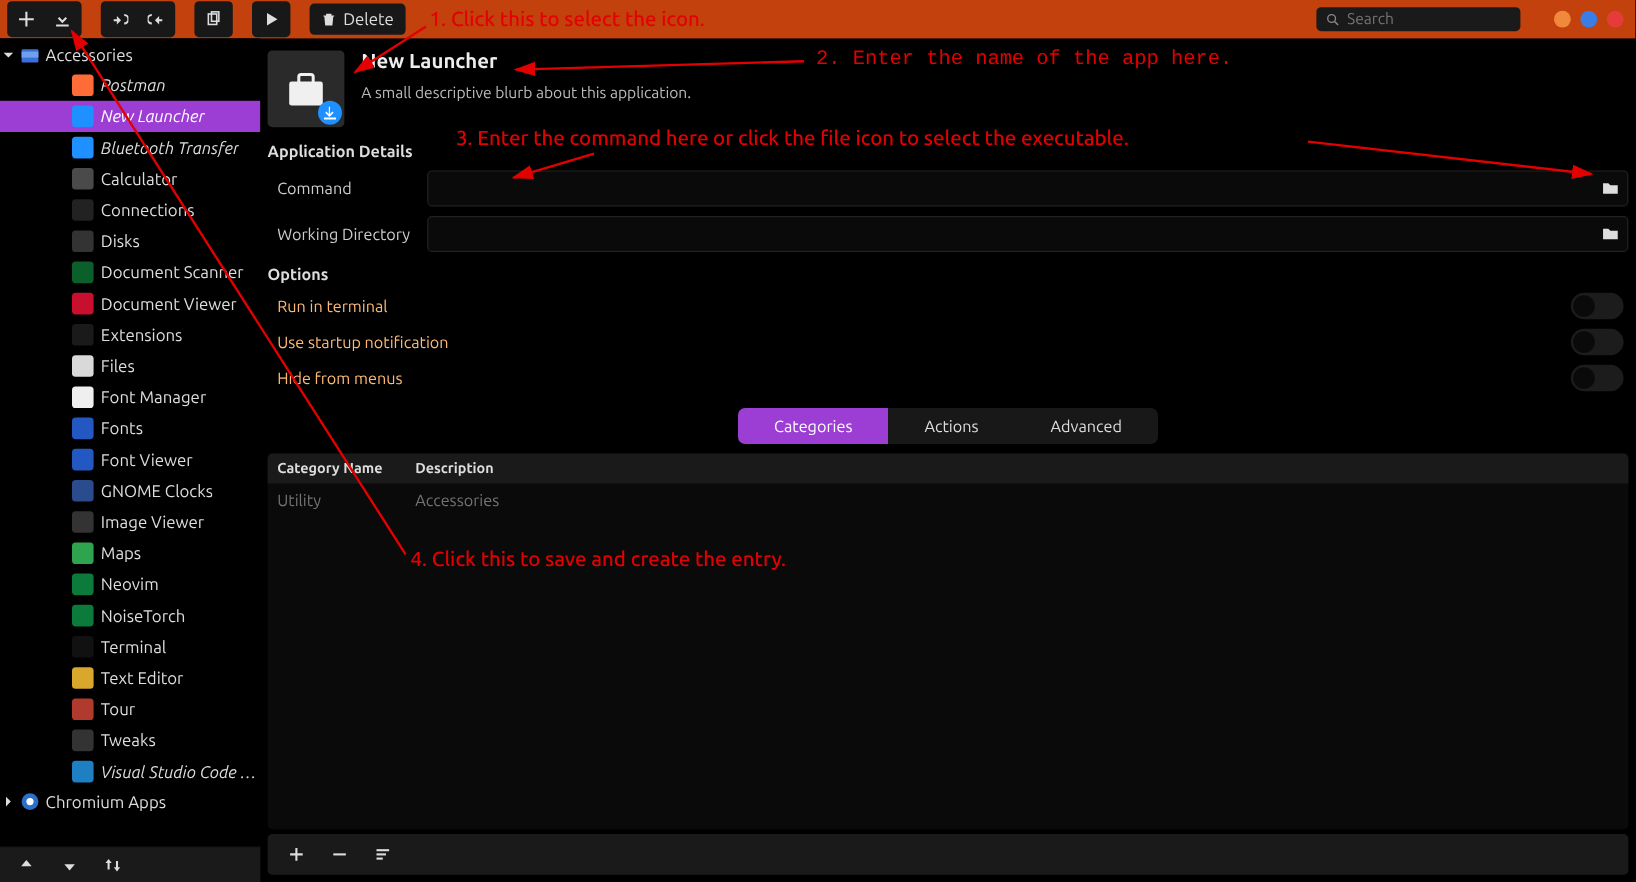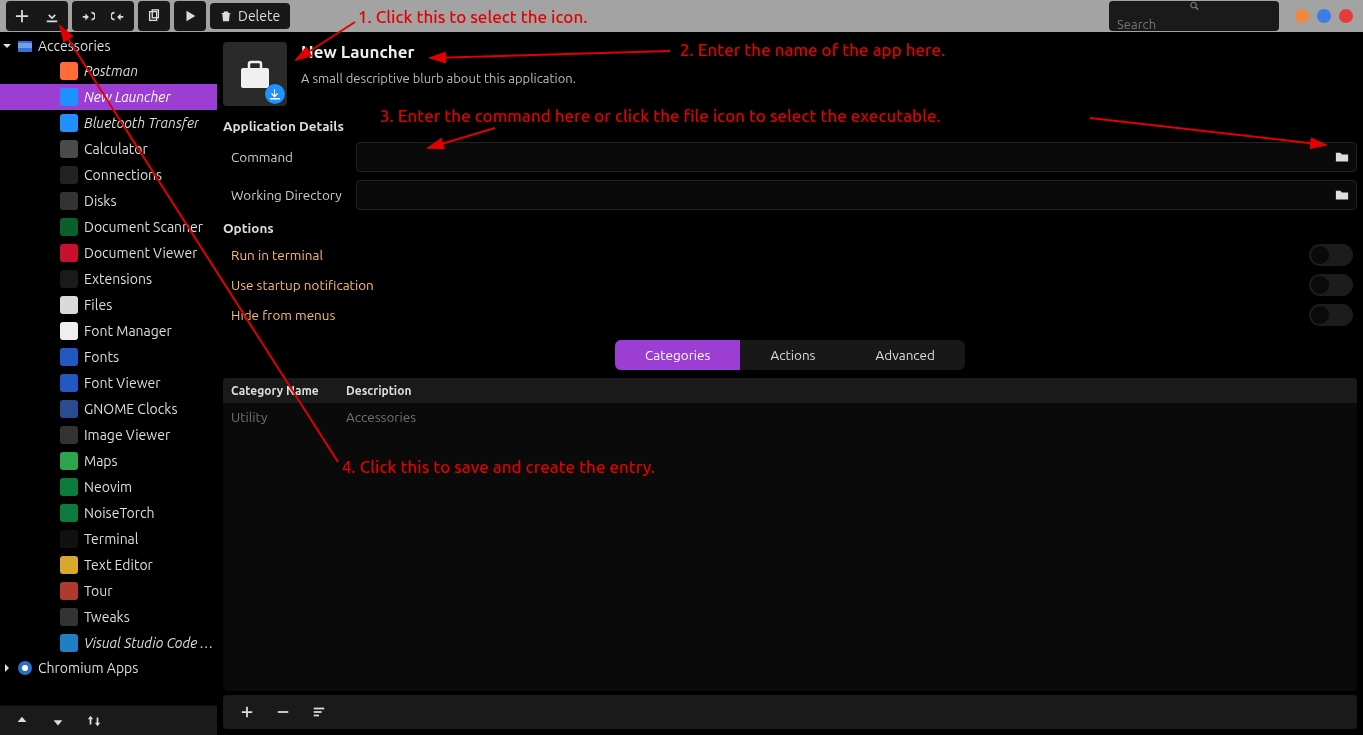--- a/index.html
+++ b/index.html
@@ -7,8 +7,8 @@
 
 
 .toolbar {
-  height: 32px; background: #a3a3a3; display: flex; align-items: center;
-  padding: 0 6px; gap: 4px; position: relative;
+  height: 32px; background: #c2410c; display: flex; align-items: center;
+  padding: 0 6px; gap: 16px; position: relative;
 }
 .tb-group { display: flex; align-items: center; gap: 2px; background: #181818; border-radius: 4px; padding: 2px; }
 .tb-btn {

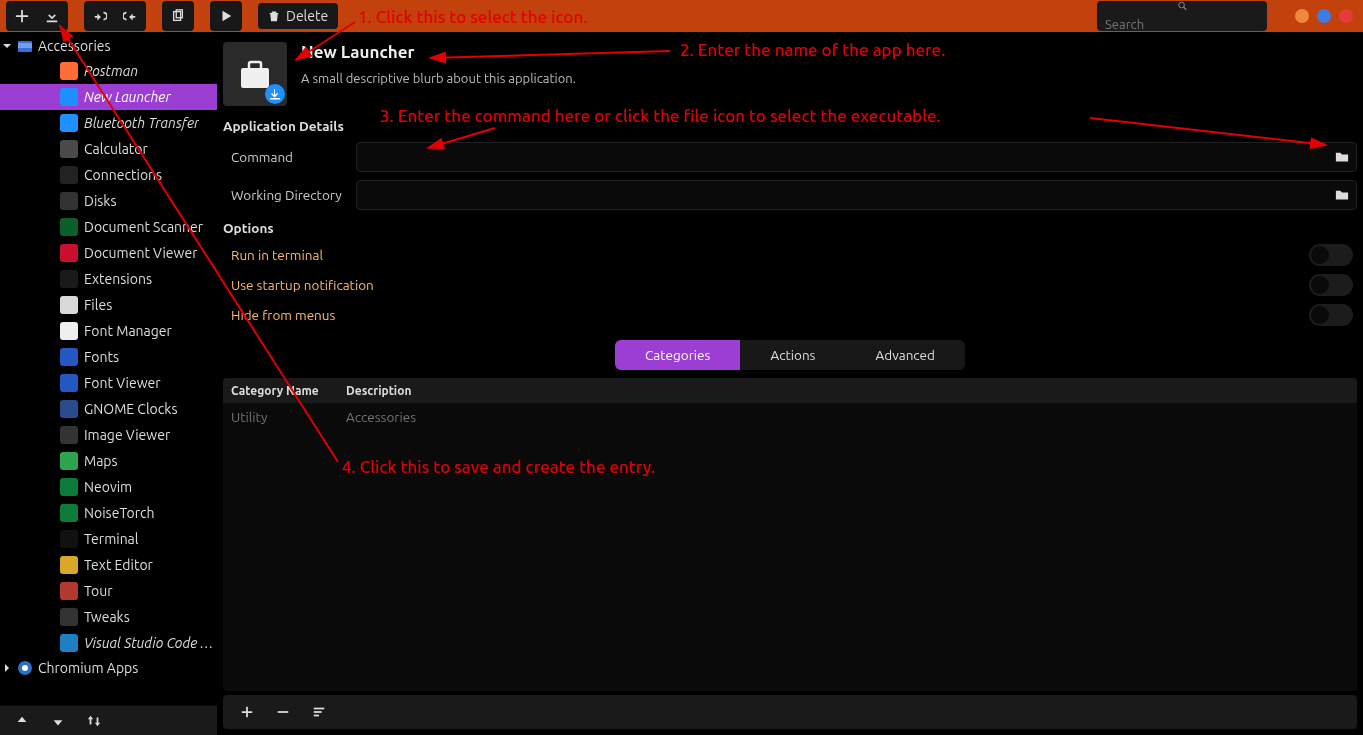--- a/index.html
+++ b/index.html
@@ -22,8 +22,8 @@
 }
 .tb-delete svg { width: 12px; height: 12px; fill: #ddd; }
 .search-wrap {
-  margin-left: auto; background: #1a1a1a; border-radius: 4px; height: 30px;
-  display: flex; align-items: center; padding: 0 8px; width: 170px; gap: 6px; flex-direction: column;
+  margin-left: auto; background: #1a1a1a; border-radius: 4px; height: 20px;
+  display: flex; align-items: center; padding: 0 8px; width: 170px; gap: 6px;
 }
 .search-wrap input {
   background: transparent; border: none; outline: none; color: #ccc; font-size: 13px; width: 100%;

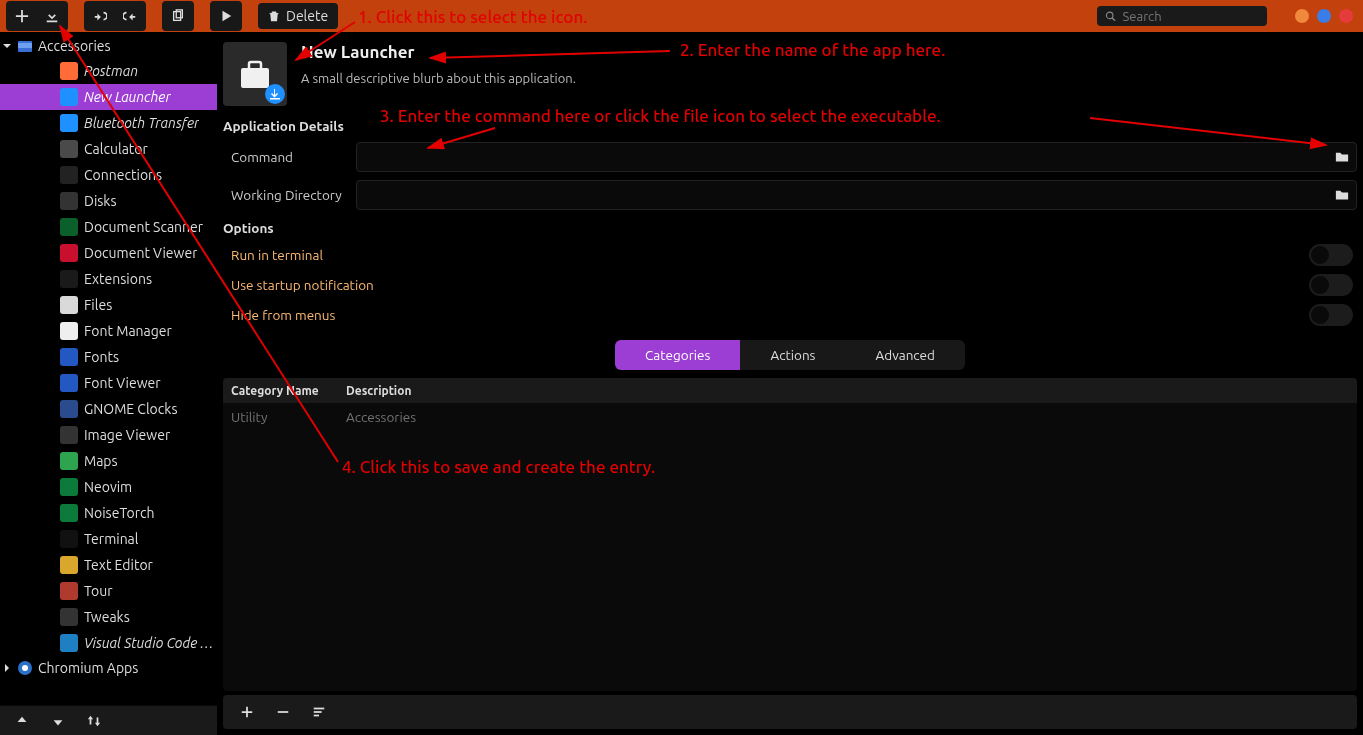--- a/index.html
+++ b/index.html
@@ -453,7 +453,7 @@
     <line x1="338" y1="462" x2="60" y2="26" marker-end="url(#arrow)"></line>
   </svg>
   <div class="ann-text" style="left:358px; top:7px;">1. Click this to select the icon.</div>
-  <div class="ann-text" style="left:680px; top:40px;">2. Enter the name of the app here.</div>
+  <div class="ann-text" style="left:680px; top:40px;font-family:Liberation Mono, monospace;">2. Enter the name of the app here.</div>
   <div class="ann-text" style="left:380px; top:106px;">3. Enter the command here or click the file icon to select the executable.</div>
   <div class="ann-text" style="left:342px; top:457px;">4. Click this to save and create the entry.</div>
 </div>

